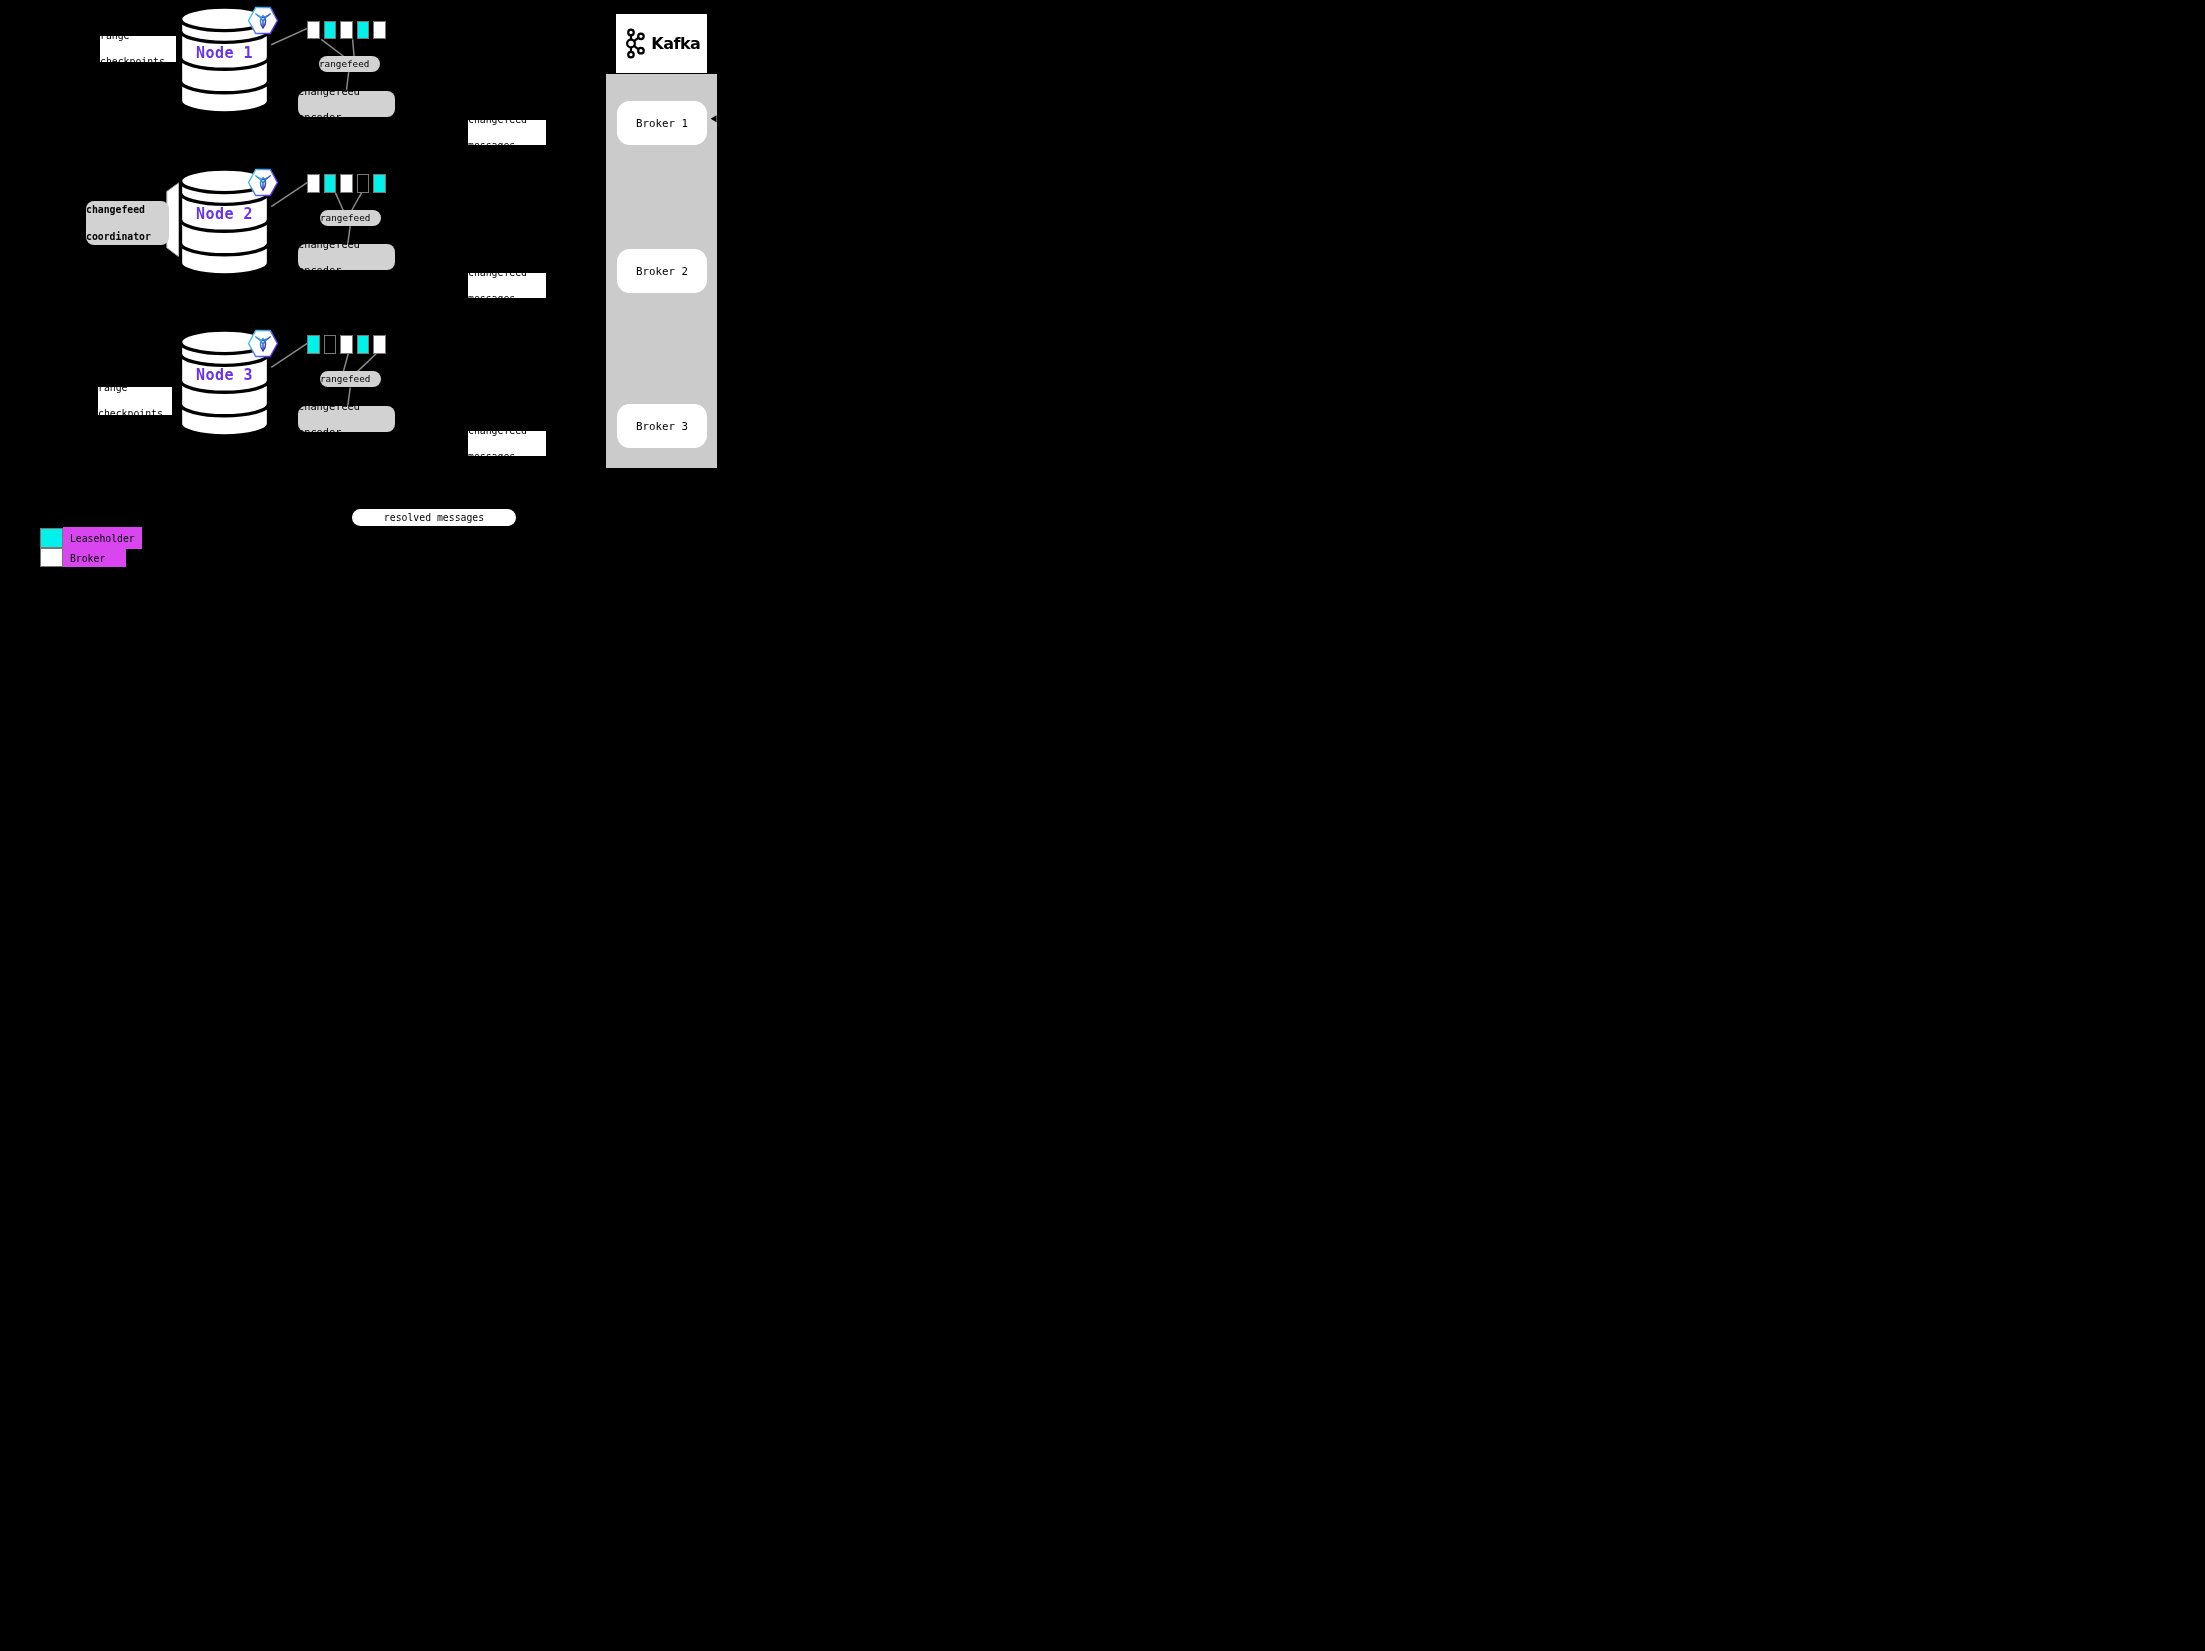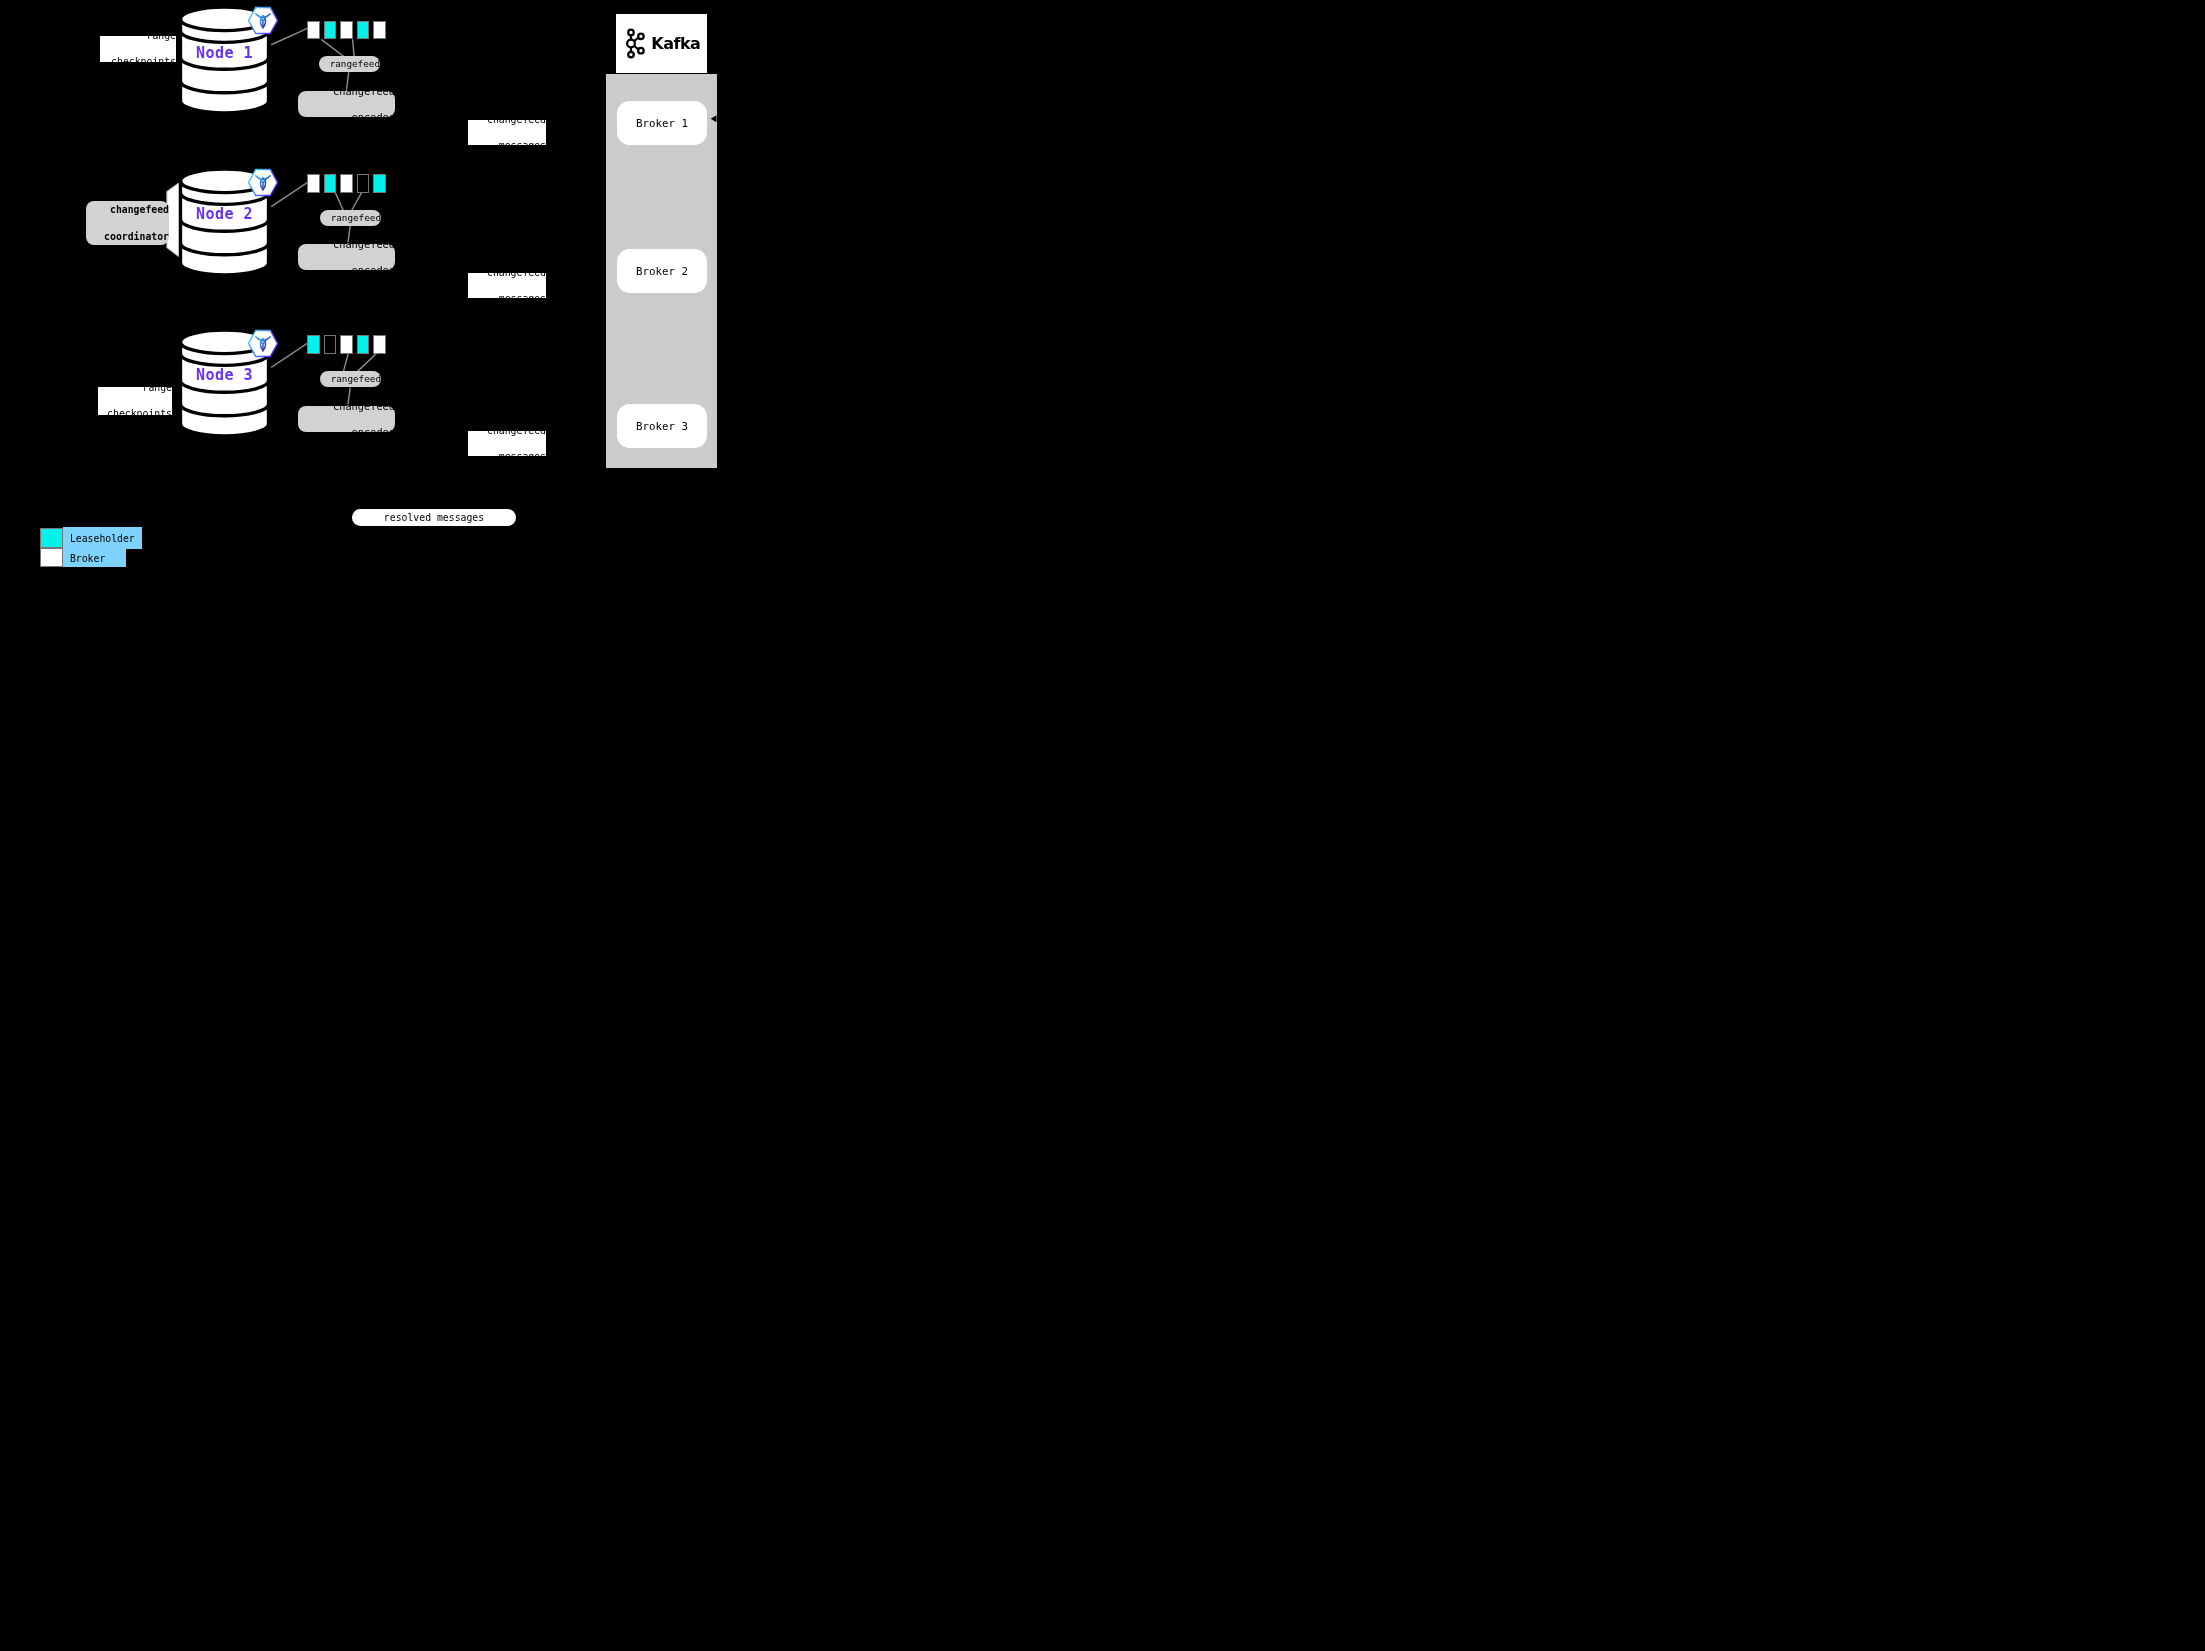--- a/index.html
+++ b/index.html
@@ -28,7 +28,7 @@
   .range--empty{background:transparent;}
 
   
-  .label{display:flex;flex-direction:column;align-items:flex-end;justify-content:center;
+  .label{display:flex;flex-direction:column;align-items:flex-start;justify-content:center;
          text-align:center;z-index:2;line-height:1.18;gap:14px;}
   .graybox{background:var(--labelGray);border-radius:8px;}
   .whitebox{background:#ffffff;}

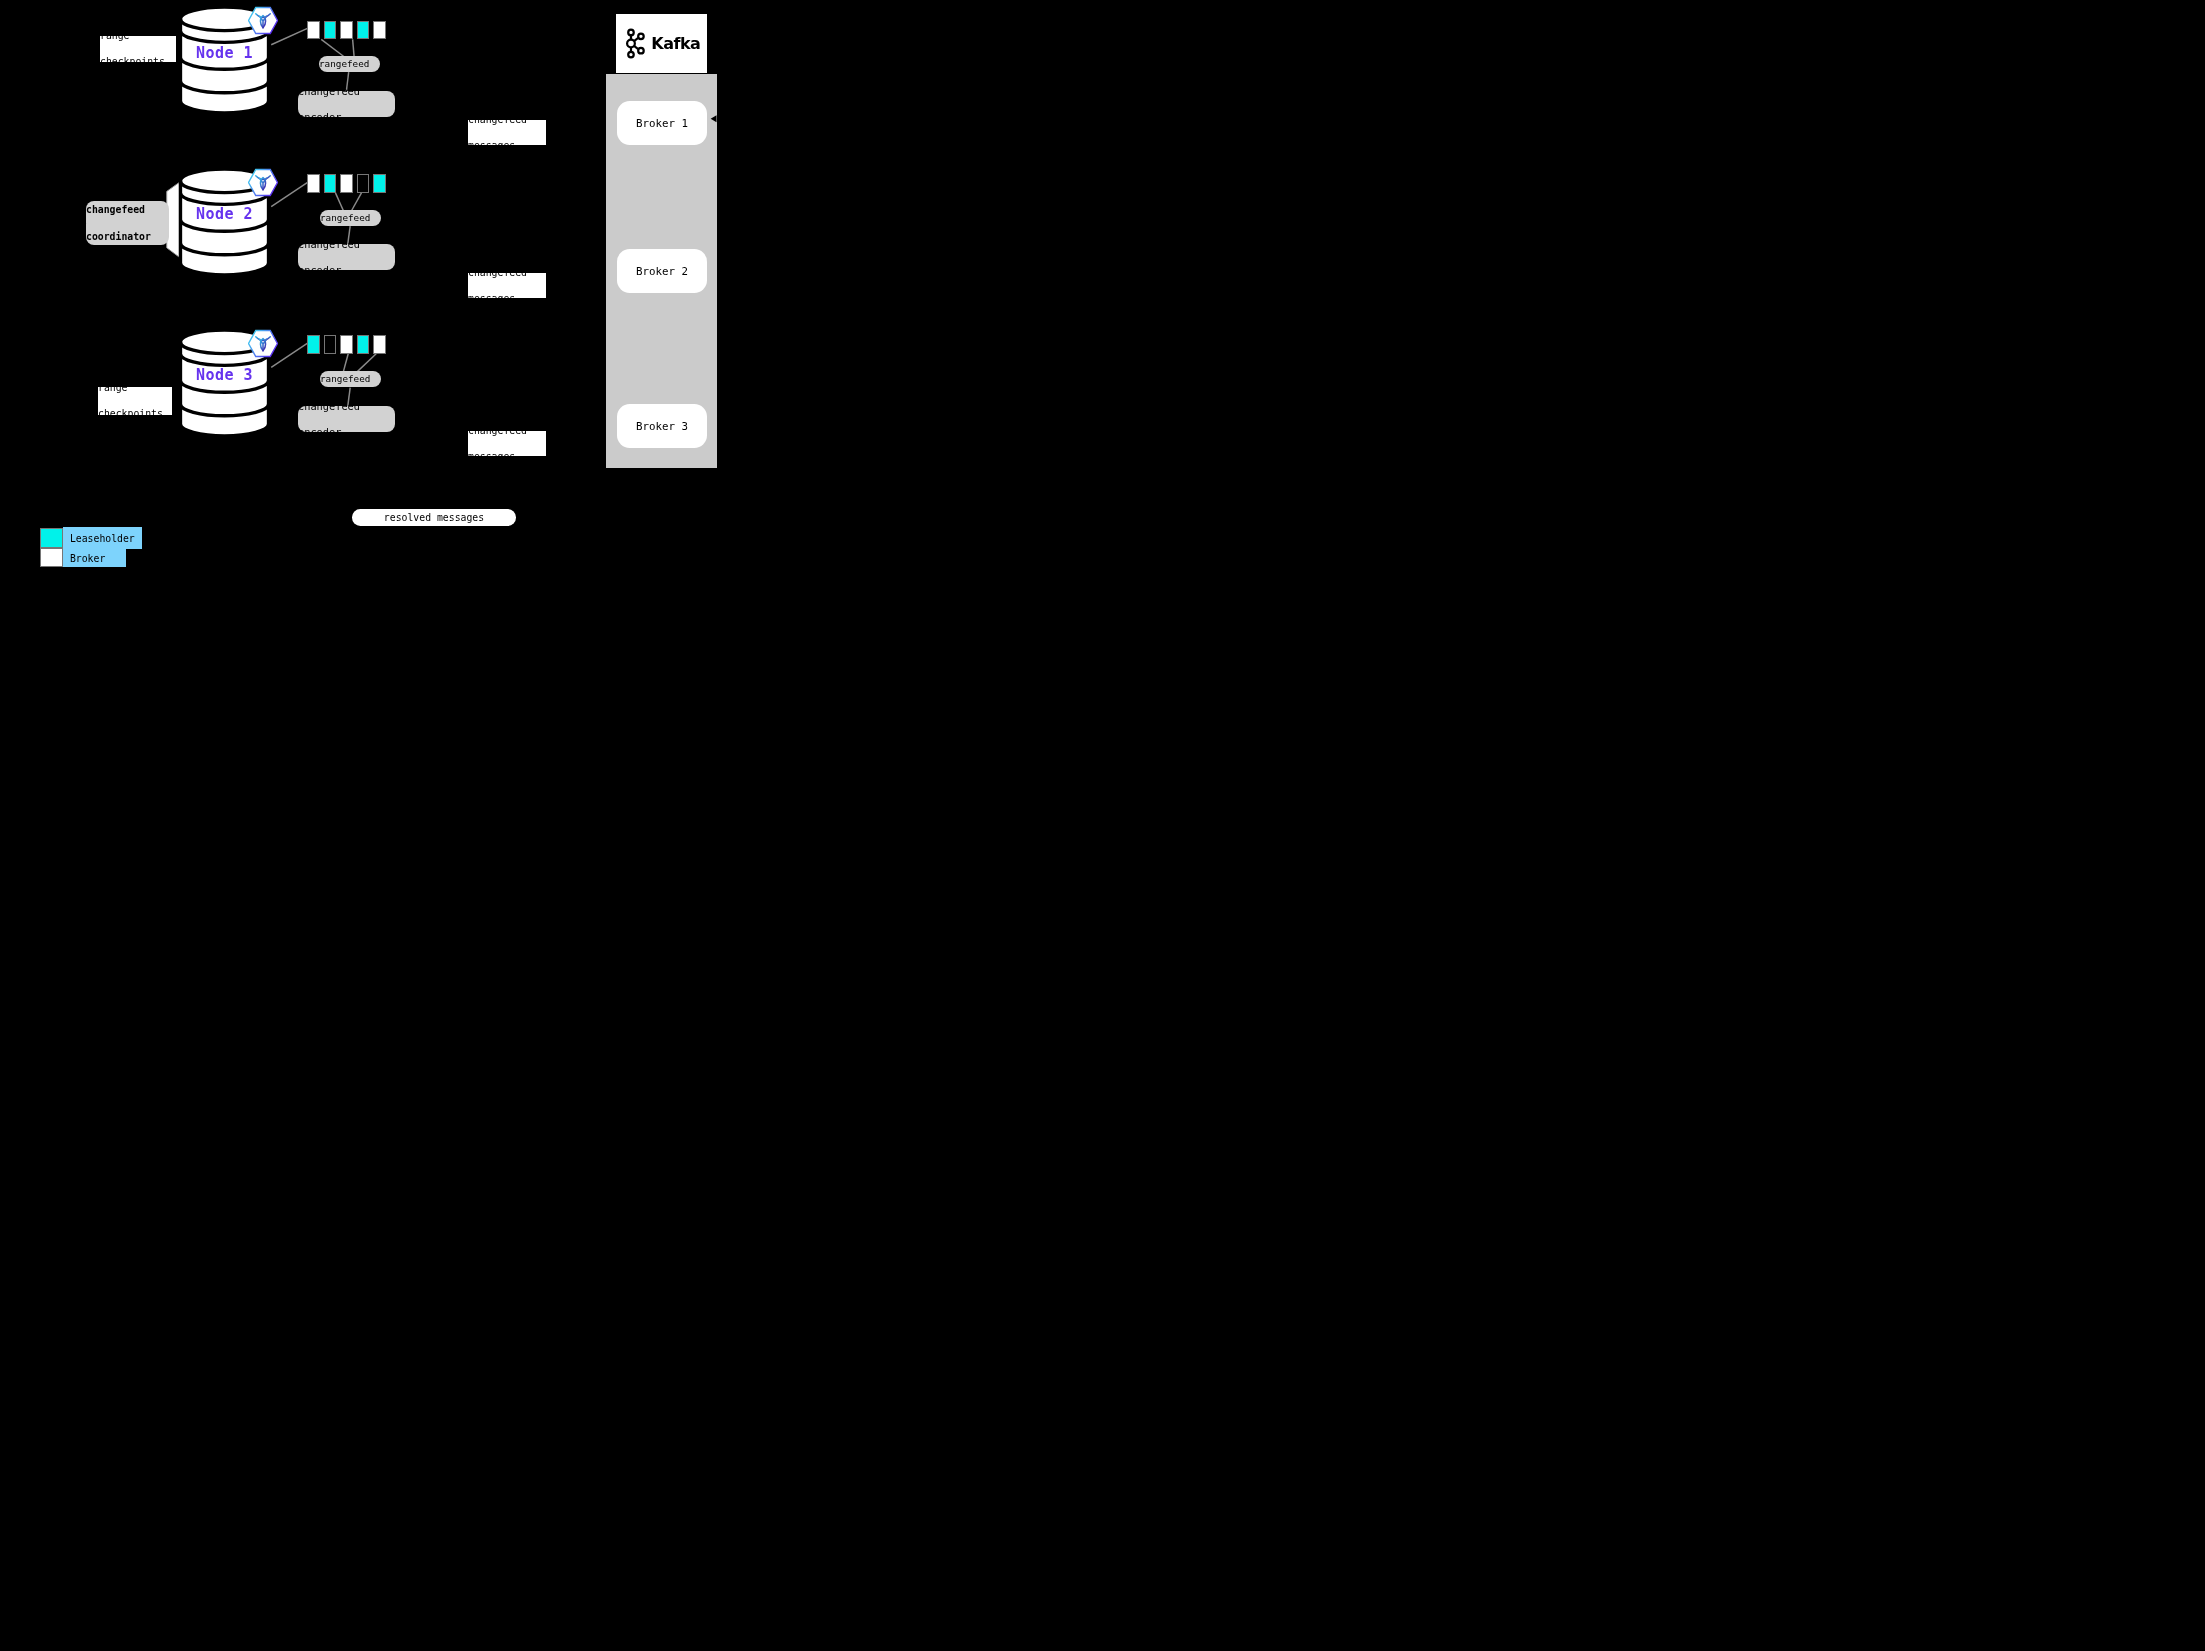--- a/index.html
+++ b/index.html
@@ -48,7 +48,7 @@
 
   
   .swatch{border:1.5px solid var(--rangeBorder);z-index:2;}
-  .legend-label{background:#7dd3fc;display:flex;align-items:center;font-size:9.8px;
+  .legend-label{background:#d946ef;display:flex;align-items:center;font-size:9.8px;
                 padding-left:6.9px;z-index:2;}
 </style>
 </head>

